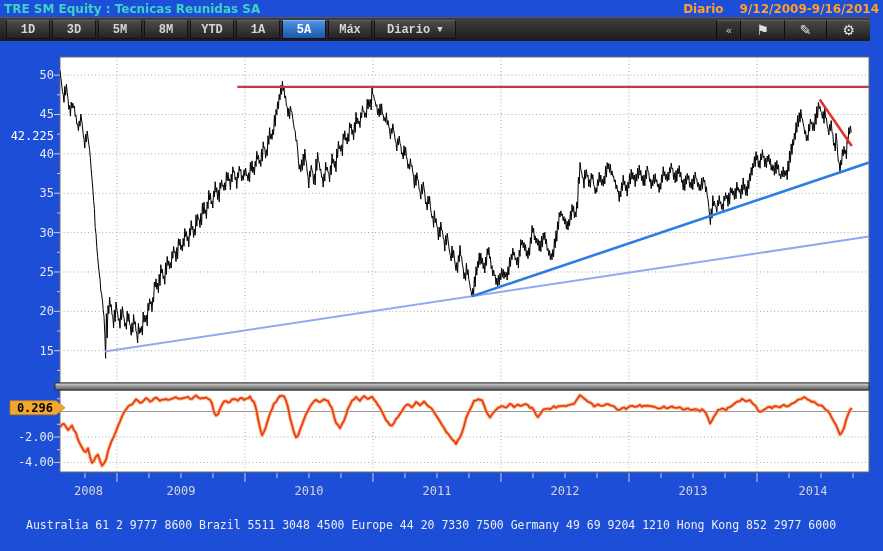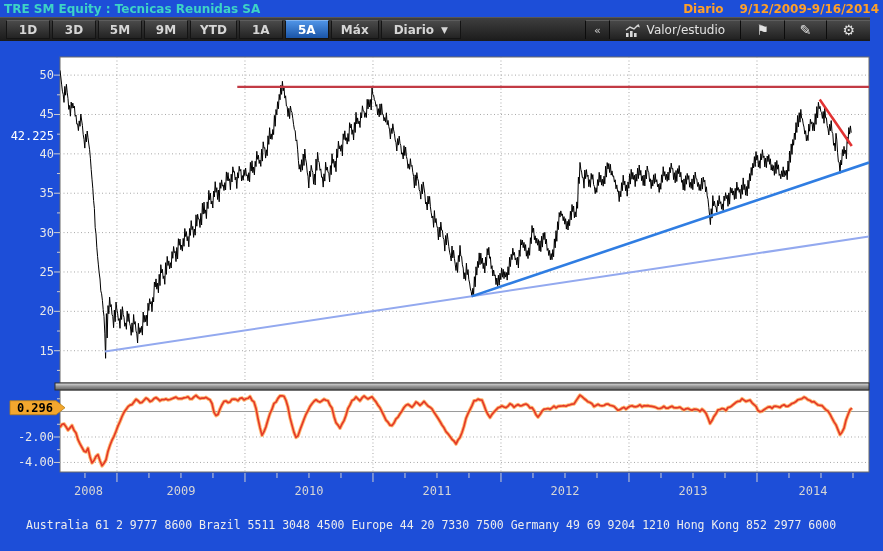--- a/index.html
+++ b/index.html
@@ -17,7 +17,7 @@
   .tab{display:flex;align-items:center;justify-content:center;min-width:24px;padding:0 9px;
        margin-right:2px;color:#d6d6d6;font-size:12px;font-weight:bold;
        background:linear-gradient(#4a4a4a,#232323);border:1px solid #141414;border-top-color:#5d5d5d;
-       cursor:default;white-space:pre;}
+       cursor:default;white-space:pre;font-family:Liberation Mono, monospace;}
   .tab.selected{background:linear-gradient(#4f93e6,#1a55a8);color:#fff;border-top-color:#7fb2f0;}
   .tab.dropdown{padding:0 12px;}
   .tab .arrow{font-size:9px;margin-left:7px;}

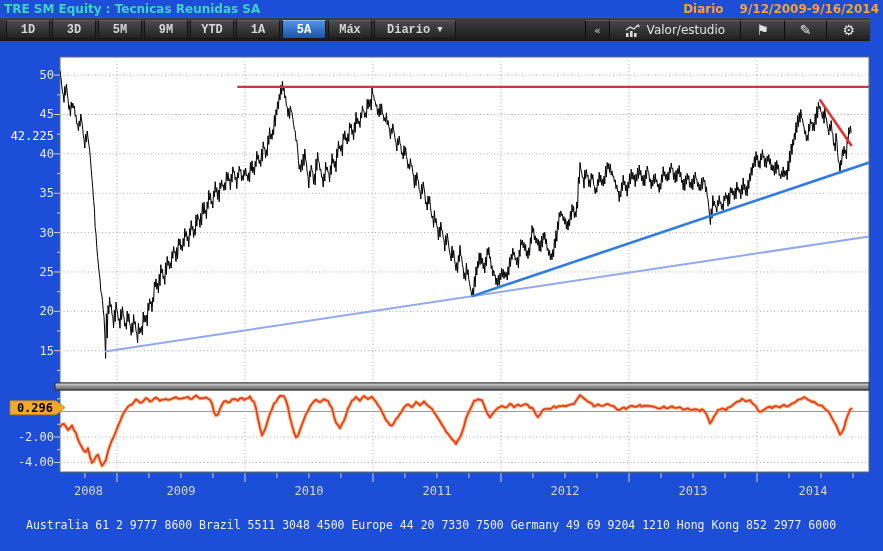--- a/index.html
+++ b/index.html
@@ -51,7 +51,7 @@
     <div class="tab">1D</div>
       <div class="tab">3D</div>
       <div class="tab">5M</div>
-      <div class="tab">9M</div>
+      <div class="tab">8M</div>
       <div class="tab">YTD</div>
       <div class="tab">1A</div>
       <div class="tab selected">5A</div>

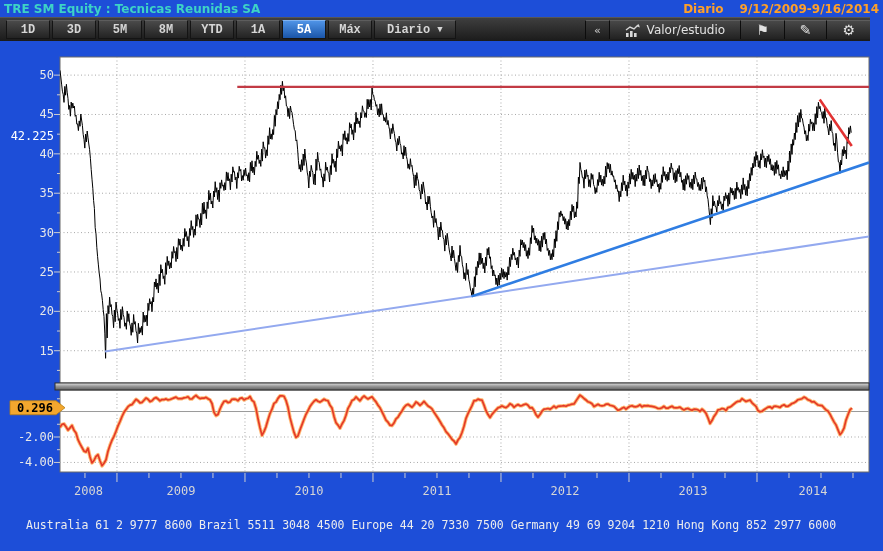--- a/index.html
+++ b/index.html
@@ -65,16 +65,6 @@
         <span>«</span>
       </div>
       <div class="tbtn">
-        <svg class="glyph" width="15" height="13" viewBox="0 0 15 13">
-          <rect x="1" y="9" width="2.6" height="4" fill="#d8d8d8"></rect>
-          <rect x="5" y="7" width="2.6" height="6" fill="#d8d8d8"></rect>
-          <rect x="9" y="9" width="2.6" height="4" fill="#d8d8d8"></rect>
-          <polyline points="1,6 5,3 9,5 13,1" fill="none" stroke="#d8d8d8" stroke-width="1.4"></polyline>
-          <polygon points="13.8,0 14.8,3.4 11.6,2.2" fill="#d8d8d8"></polygon>
-        </svg>
-        <span>Valor/estudio</span>
-      </div>
-      <div class="tbtn">
         <span class="glyph">⚑</span>
       </div>
       <div class="tbtn">

